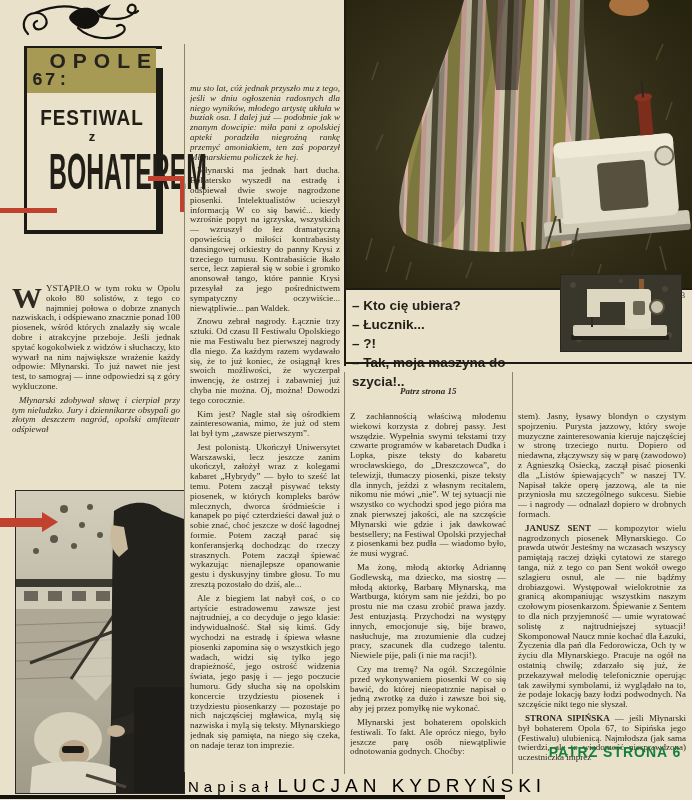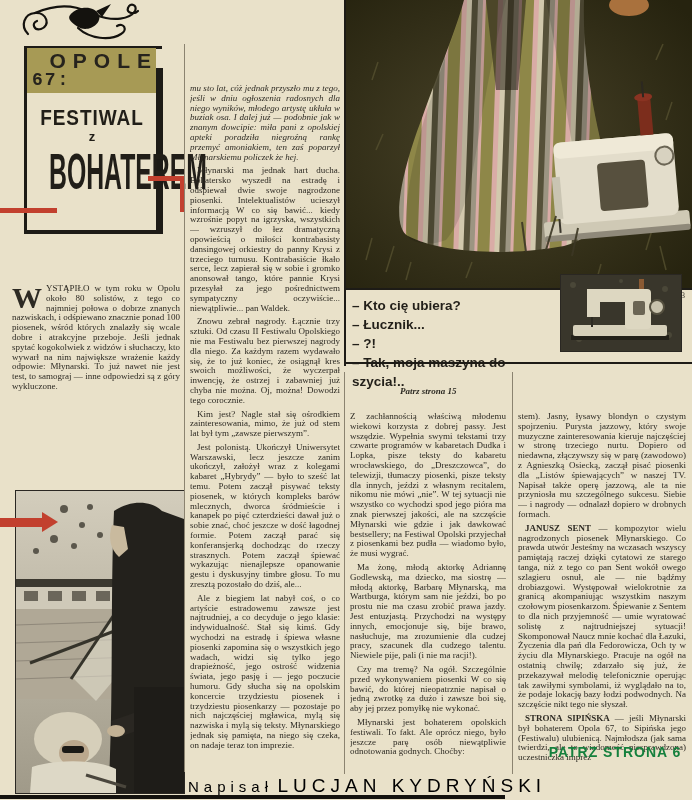--- a/index.html
+++ b/index.html
@@ -101,6 +101,7 @@
     <div class="p nofirst">
       <span id="dropcap">W</span><span>YSTĄPIŁO w tym roku w Opolu około 80 solistów, z tego co najmniej połowa o dobrze znanych nazwiskach, i odśpiewano znacznie ponad 100 piosenek, wśród których znalazły się wcale dobre i atrakcyjne przeboje. Jeśli jednak spytać kogokolwiek z widzów i słuchaczy, kto wywarł na nim największe wrażenie każdy odpowie: Młynarski. To już nawet nie jest test, to samograj — inne odpowiedzi są z góry wykluczone.</span>
     </div>
+    <div class="p it">Młynarski zdobywał sławę i cierpiał przy tym nieludzko. Jury i dziennikarze obsypali go złotym deszczem nagród, opolski amfiteatr odśpiewał</div>
   </div>
 
   <div class="abs" id="leftPhoto">

